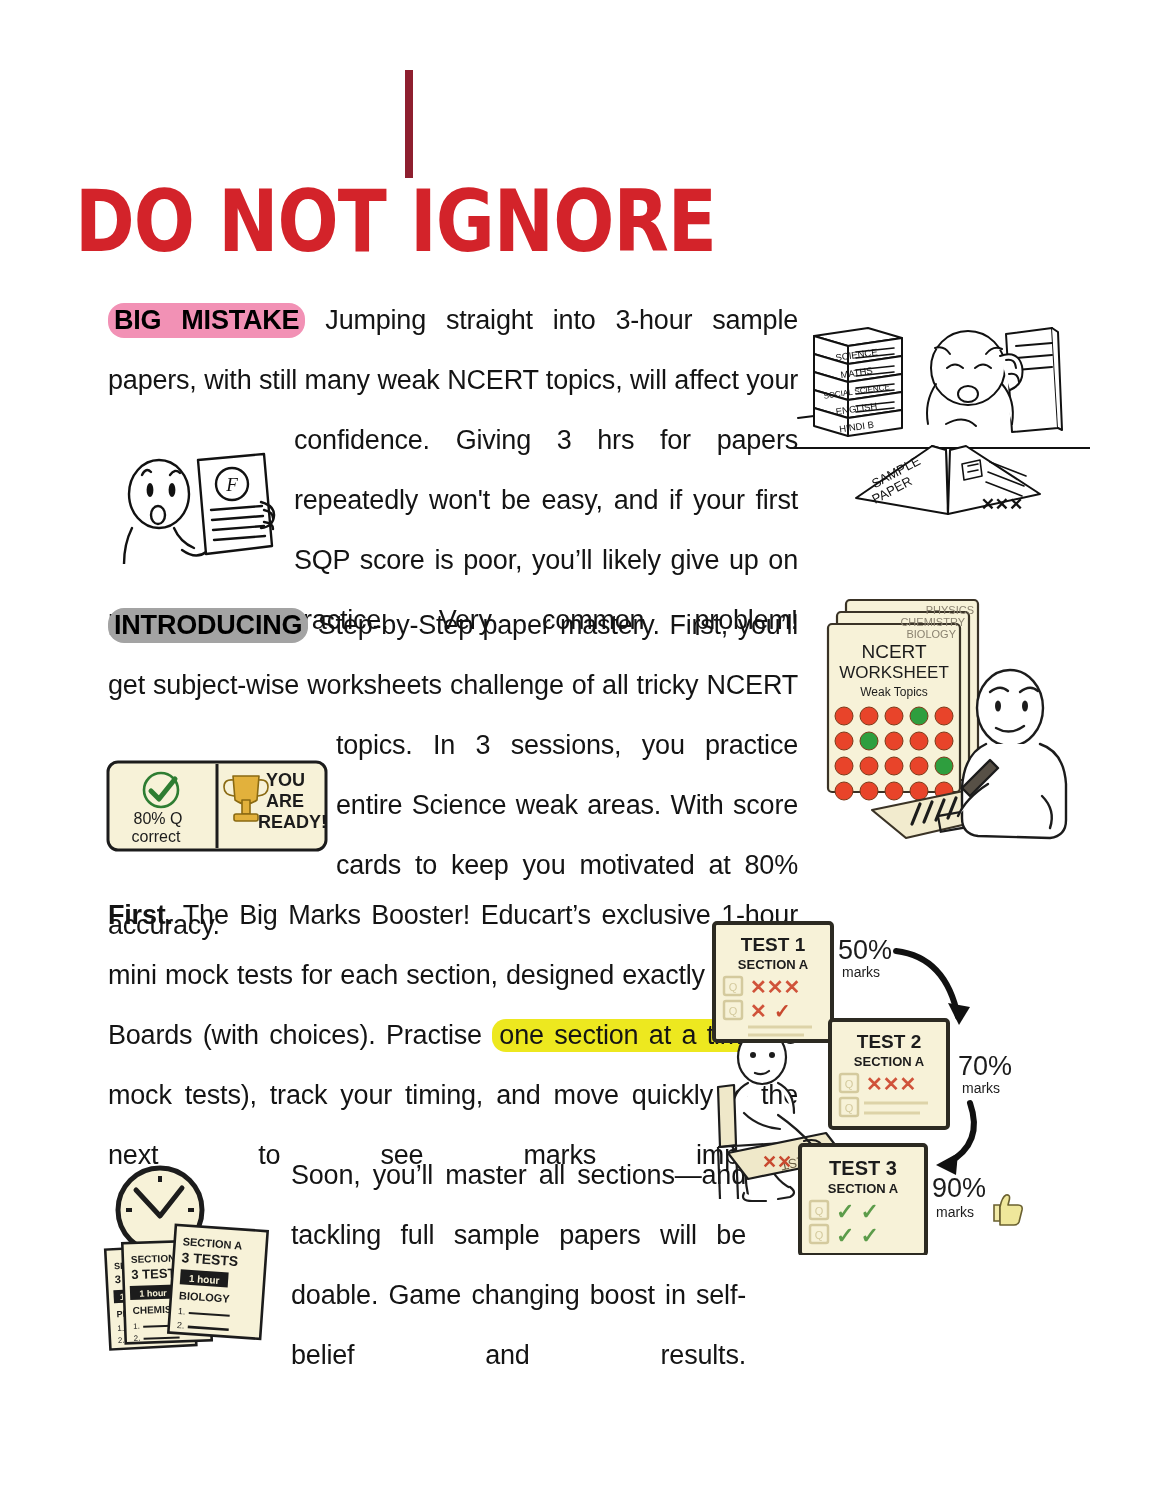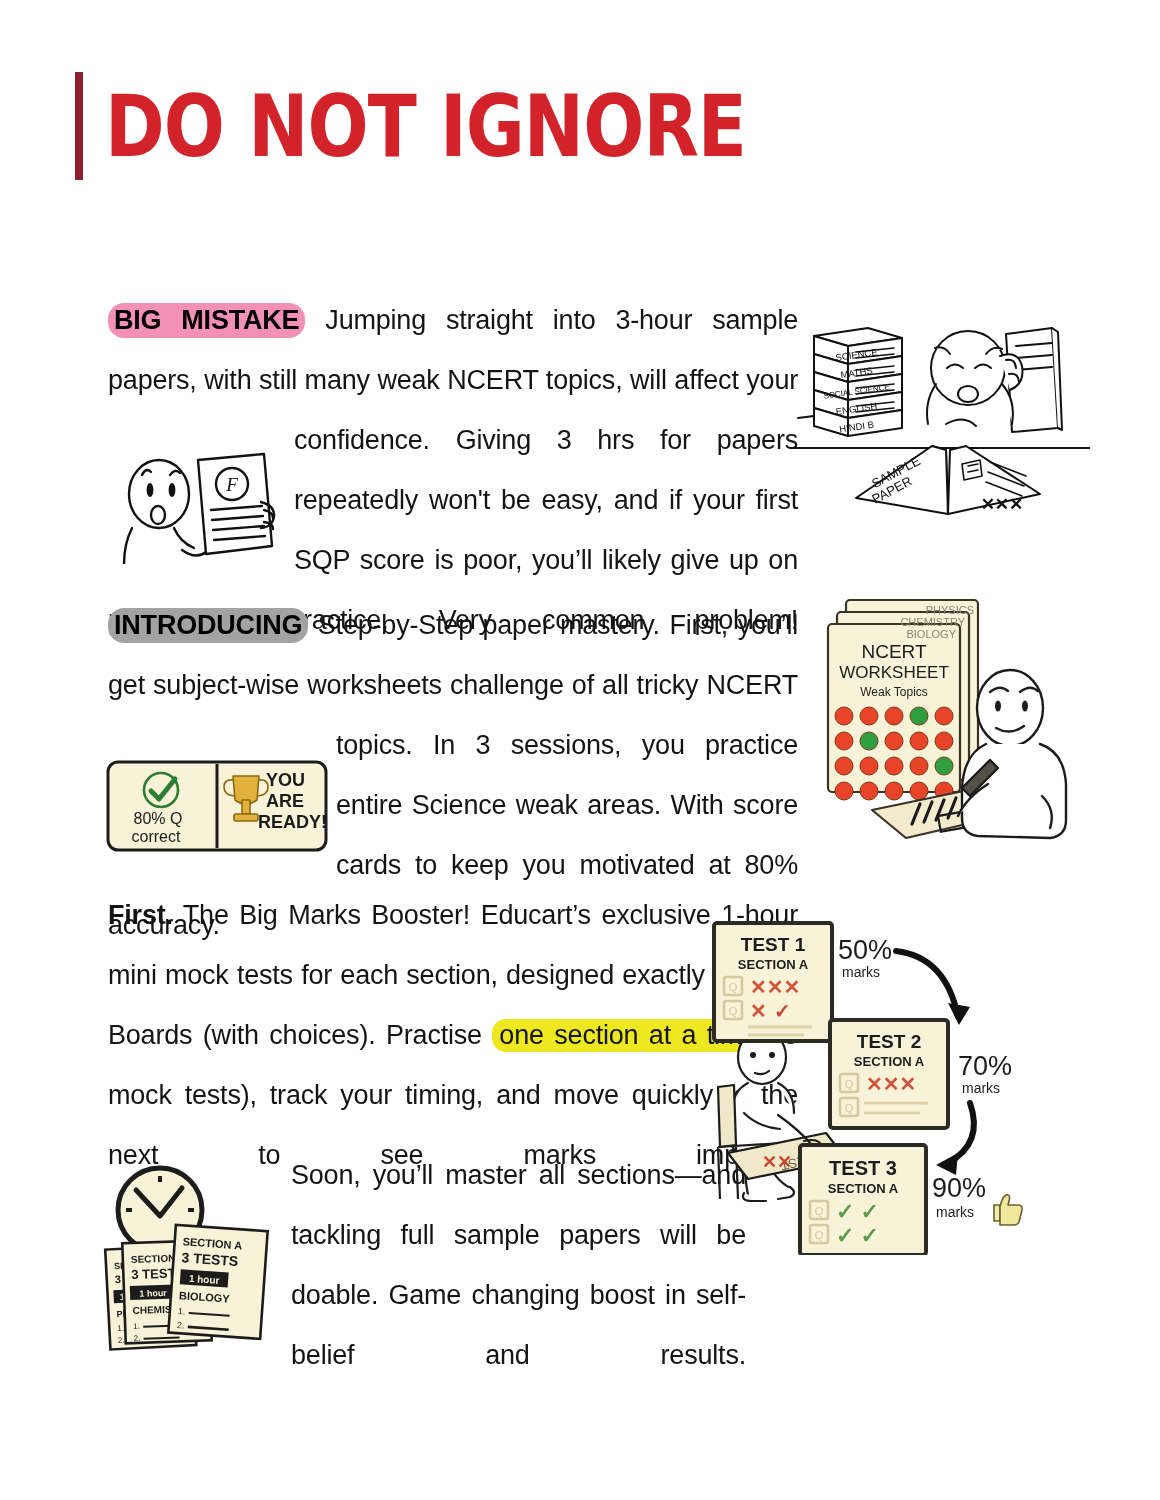--- a/index.html
+++ b/index.html
@@ -15,7 +15,7 @@
   
   .header{
     position:absolute;left:75px;top:70px;height:112px;
-    display:flex;align-items:center;
+    display:flex;align-items:center;flex-direction:column;
   }
   .title-bar{
     width:8px;height:108px;background:#8E1F2F;margin-right:22px;flex:0 0 auto;

